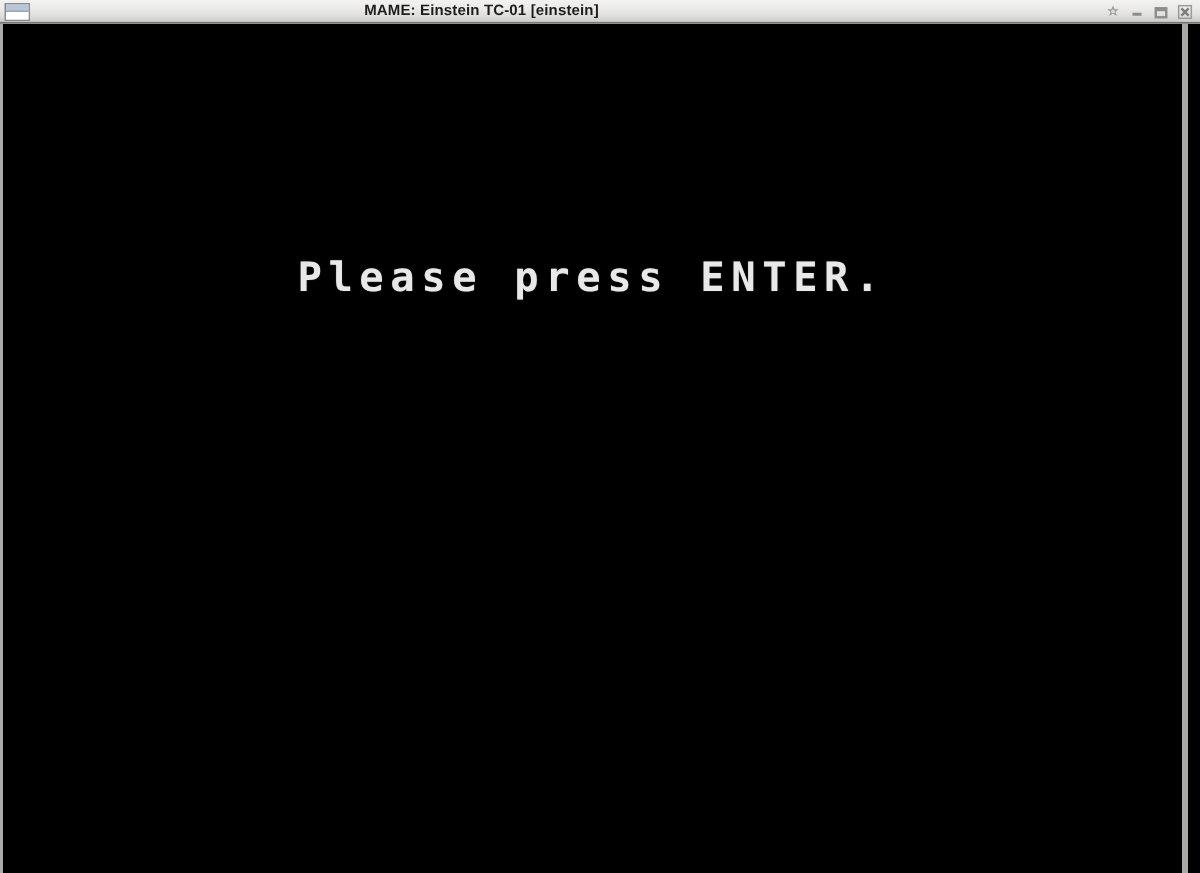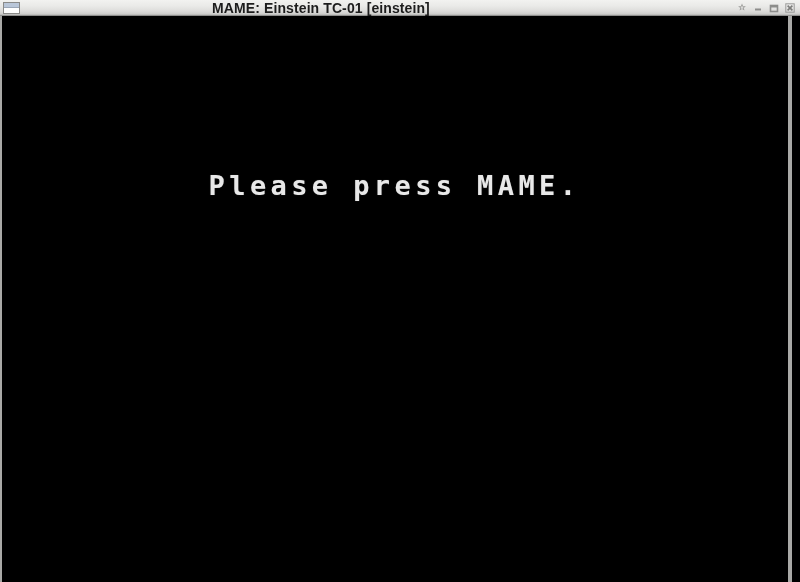--- a/index.html
+++ b/index.html
@@ -76,7 +76,7 @@
     height: 16px;
     line-height: 16px;
     text-align: center;
-    font-size: 14px;
+    font-size: 10px;
     font-weight: bold;
     color: #1d1d1d;
     letter-spacing: 0.1px;

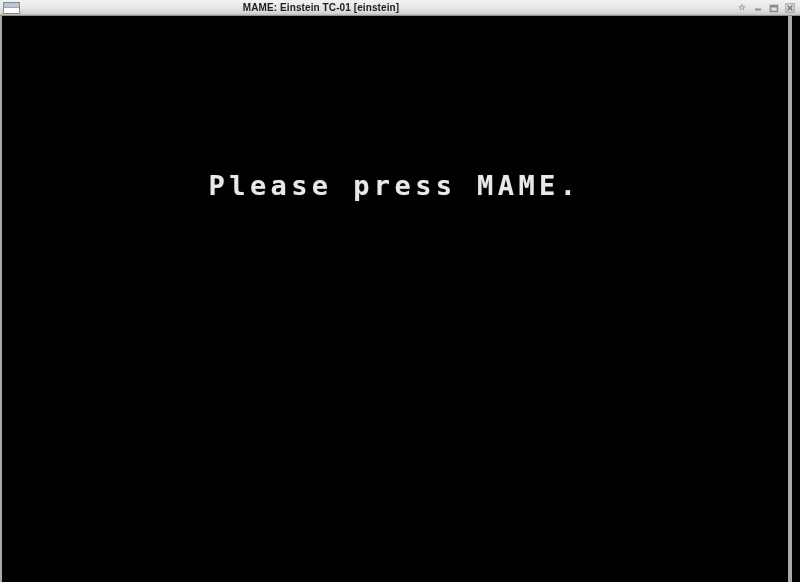--- a/index.html
+++ b/index.html
@@ -200,7 +200,7 @@
   <div class="right-edge"></div>
 
   <div class="screen">
-    <div class="screen-text">Please press MAME.</div>
+    <div class="screen-text">Please press ENTER.</div>
   </div>
 
 </div>

